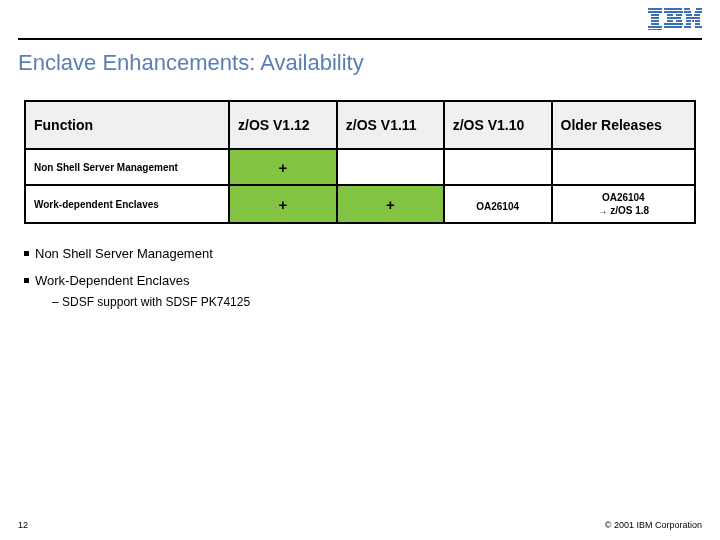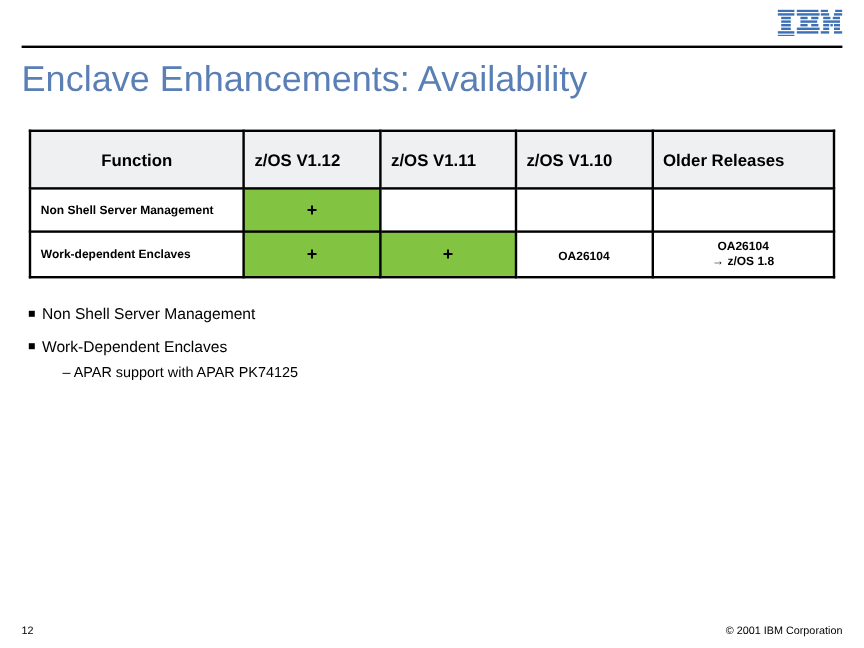--- a/index.html
+++ b/index.html
@@ -26,7 +26,7 @@
   }
   .title {
     color: #5a7fb5;
-    font-size: 30px;
+    font-size: 22px;
     font-weight: 400;
     margin: 10px 18px 24px 18px;
   }

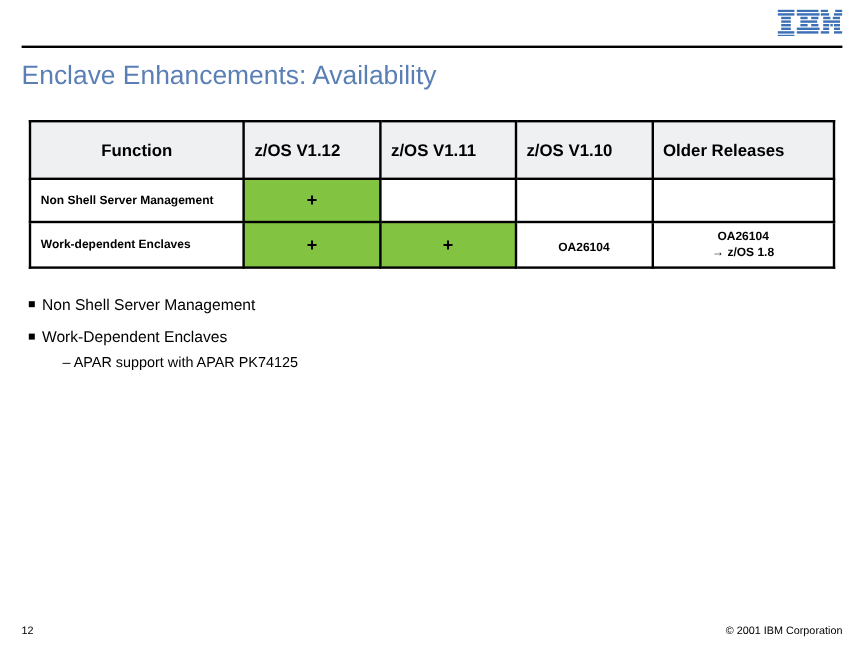--- a/index.html
+++ b/index.html
@@ -51,8 +51,8 @@
     height: 48px;
   }
   th.func-col {
-    text-align: center;
-    width: 178px;
+    text-align: left;
+    width: 204px;
   }
   td.row-label {
     font-size: 10px;

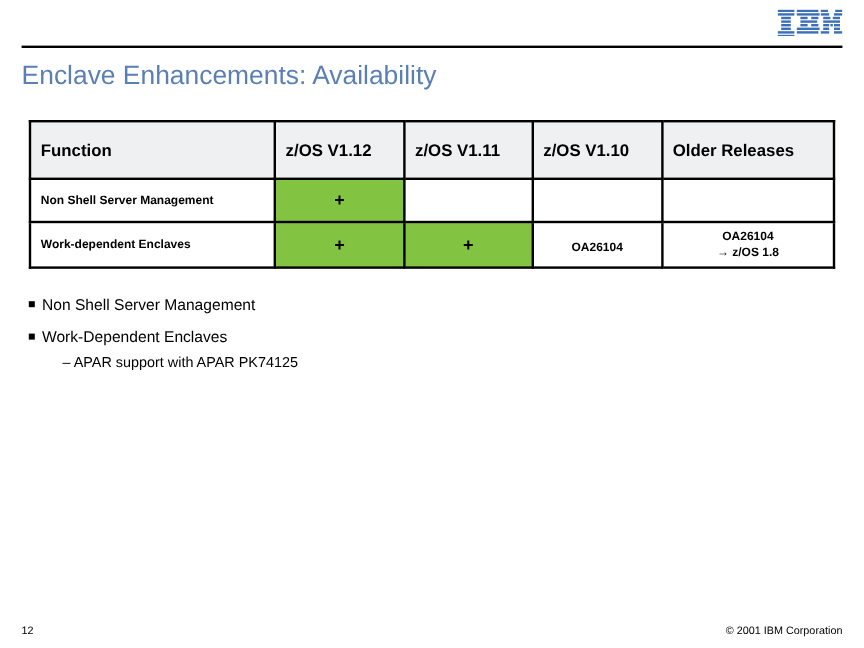--- a/index.html
+++ b/index.html
@@ -222,7 +222,7 @@
       <span>Work-Dependent Enclaves</span>
     </div>
     <ul class="sub">
-      <li>APAR support with APAR PK74125</li>
+      <li>SDSF support with SDSF PK74125</li>
     </ul>
   </div>
 </div>

